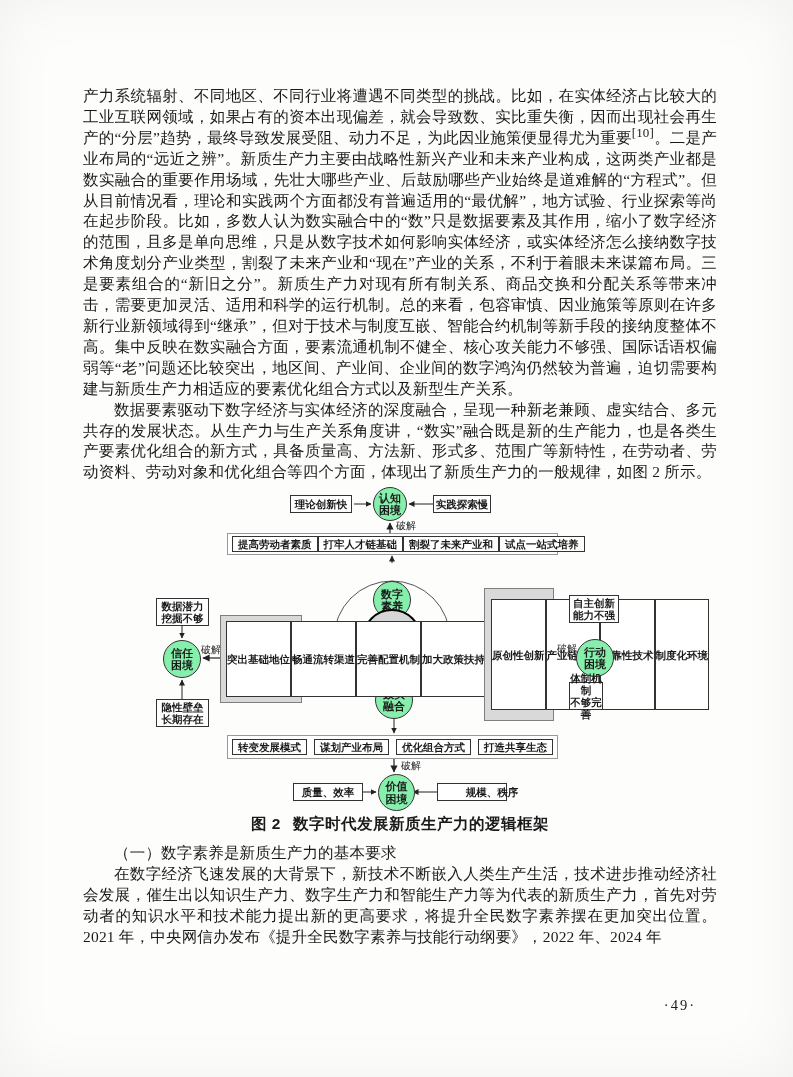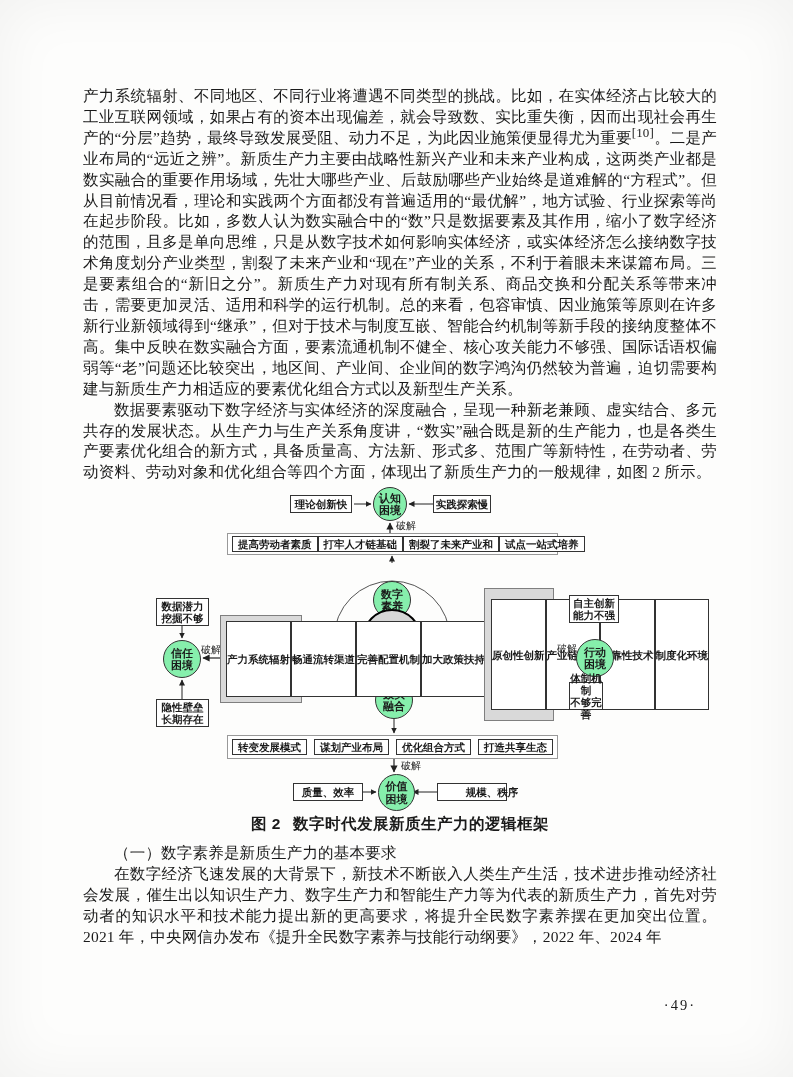--- a/index.html
+++ b/index.html
@@ -168,7 +168,7 @@
       </div>
       <div class="blabel" style="left:118px;top:158px;">破解</div>
       <div class="dpanel" style="left:137px;top:128px;width:82px;height:88px;padding:5px 5px;">
-        <div class="dbox">产力系统辐射</div>
+        <div class="dbox">突出基础地位</div>
         <div class="dbox">畅通流转渠道</div>
         <div class="dbox">完善配置机制</div>
         <div class="dbox">加大政策扶持</div>

